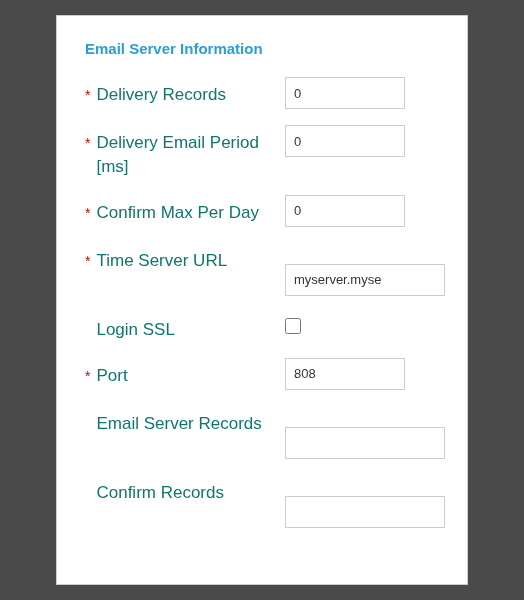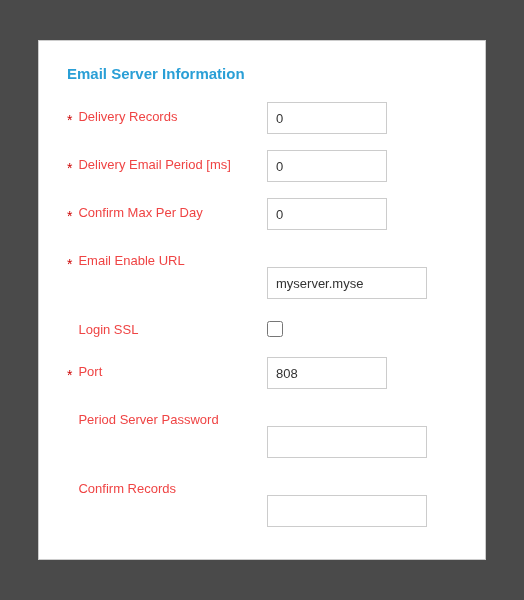--- a/index.html
+++ b/index.html
@@ -21,8 +21,8 @@
     .panel {
       background: #ffffff;
       border: 1px solid #cccccc;
-      width: 448px;
-      padding: 24px 28px 16px 28px;
+      width: 412px;
+      padding: 24px 28px 40px 28px;
     }
 
     .panel-title {

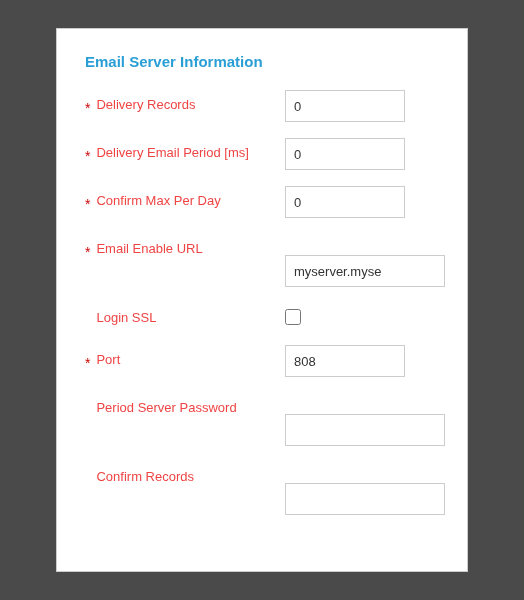--- a/index.html
+++ b/index.html
@@ -57,8 +57,8 @@
     }
 
     .field-label {
-      color: #ef4444;
-      font-size: 13px;
+      color: #0f766e;
+      font-size: 17px;
       line-height: 1.4;
     }
 

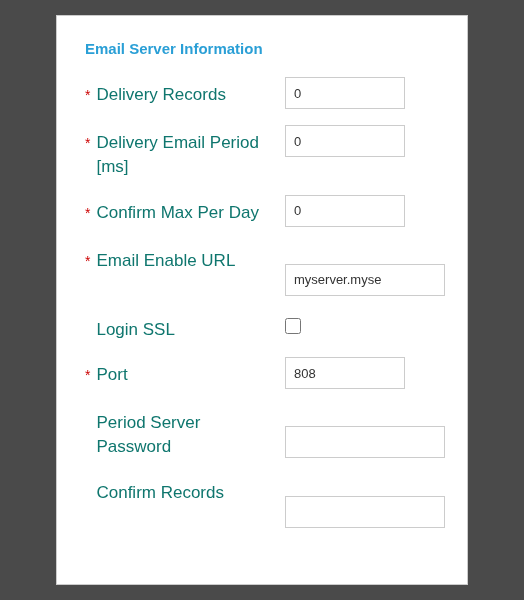--- a/index.html
+++ b/index.html
@@ -127,7 +127,7 @@
   <div class="form-row">
     <div class="label-col">
       <span class="required-star">*</span>
-      <span class="field-label">Email Enable URL</span>
+      <span class="field-label">Time Server URL</span>
     </div>
     <div class="input-col">
       <input type="text" class="text-input wide-input" value="myserver.myse" style="">

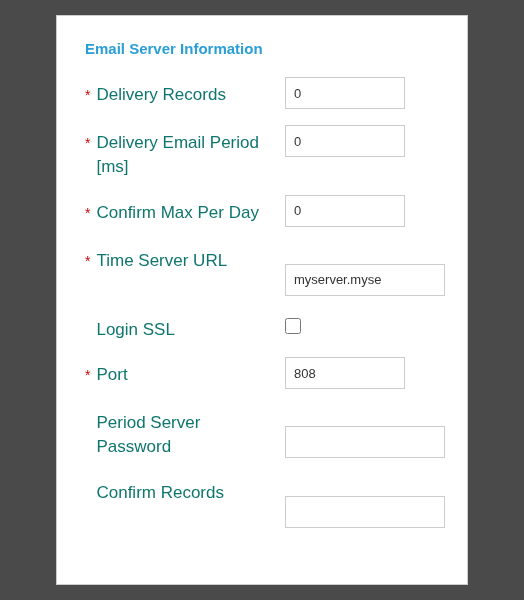--- a/index.html
+++ b/index.html
@@ -158,7 +158,7 @@
   <div class="form-row">
     <div class="label-col">
       <span class="required-star" style="visibility:hidden;">*</span>
-      <span class="field-label">Period Server Password</span>
+      <span class="field-label">Email Server Records</span>
     </div>
     <div class="input-col">
       <input type="password" class="text-input wide-input" value="" style="">

